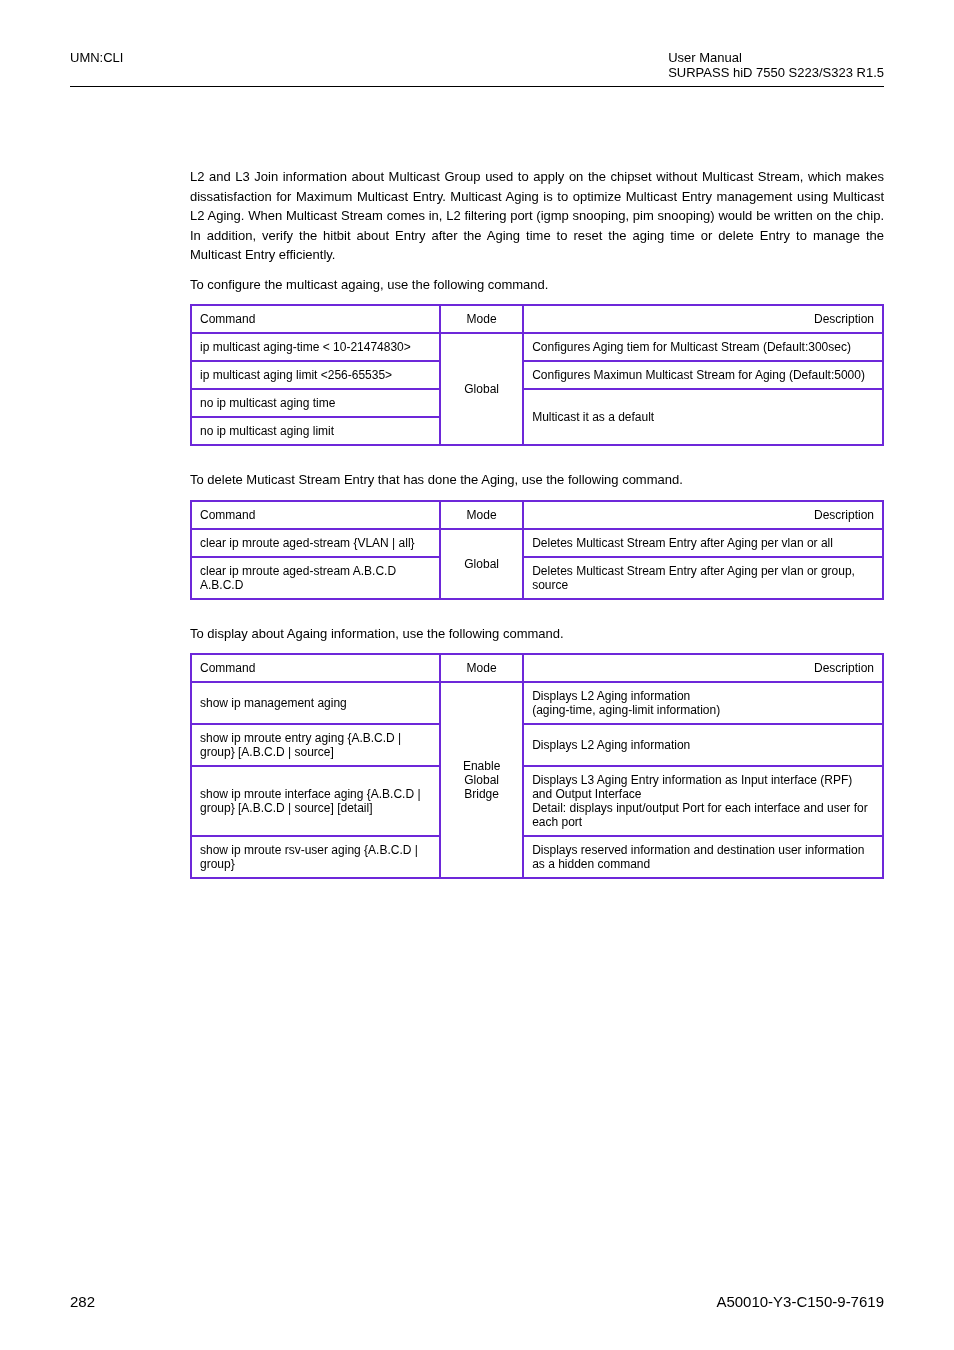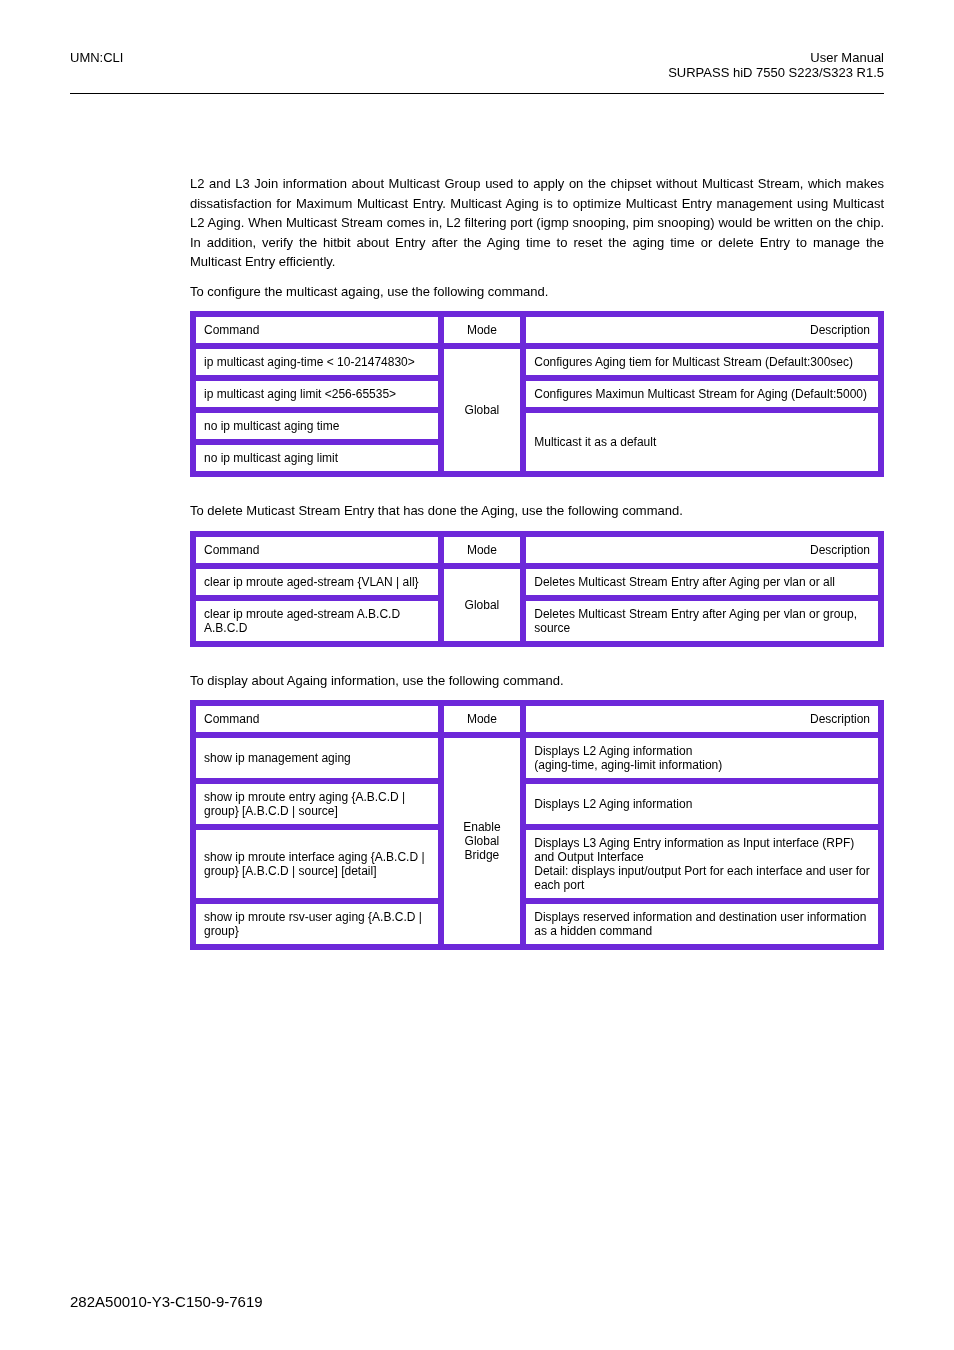--- a/index.html
+++ b/index.html
@@ -20,7 +20,7 @@
   .header {
     display: flex;
     justify-content: space-between;
-    padding-bottom: 13px;
+    padding-bottom: 6px;
     border-bottom: 1px solid #000;
     font-size: 13px;
   }

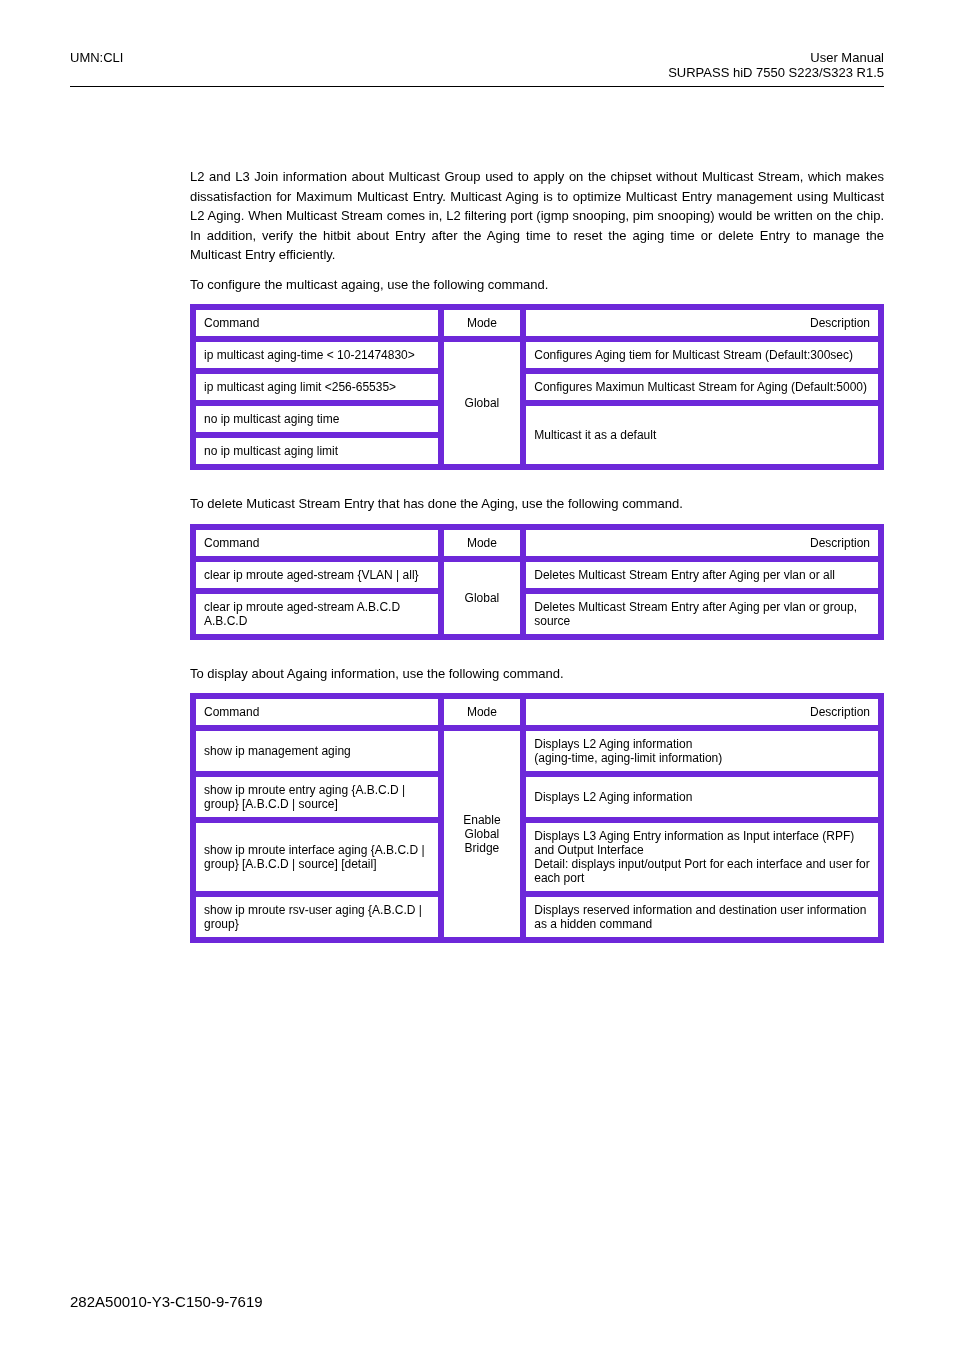--- a/index.html
+++ b/index.html
@@ -25,7 +25,6 @@
     font-size: 13px;
   }
   .header-right {
-    text-align: right;
   }
   .content {
     margin-left: 120px;

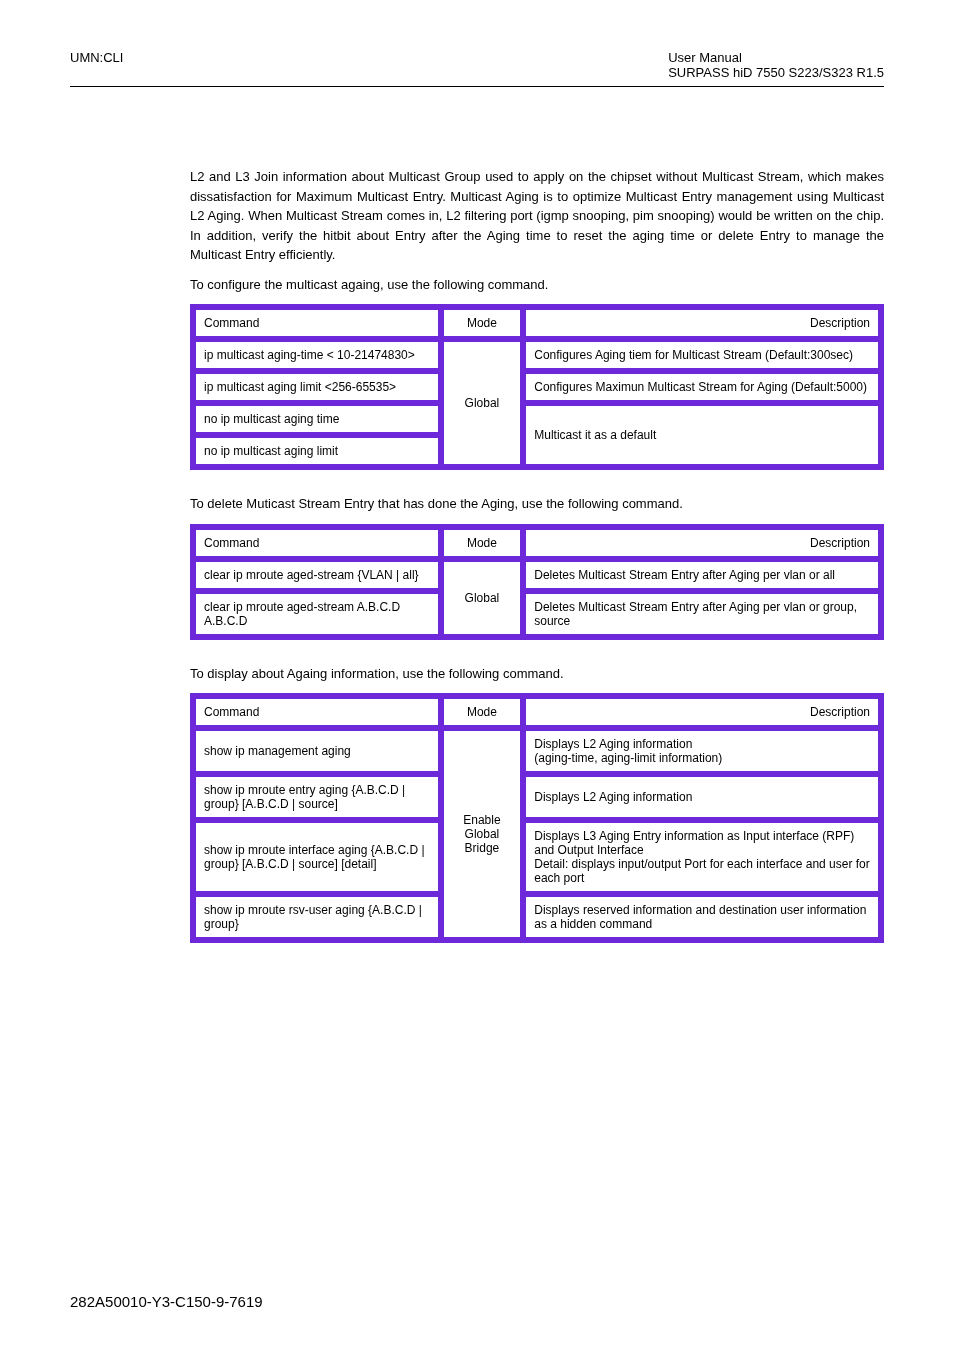--- a/index.html
+++ b/index.html
@@ -43,7 +43,7 @@
     font-size: 12px;
   }
   th, td {
-    border: 6px solid #6d28d9;
+    border: 2px solid #6d28d9;
     padding: 6px 8px;
     vertical-align: middle;
     text-align: left;

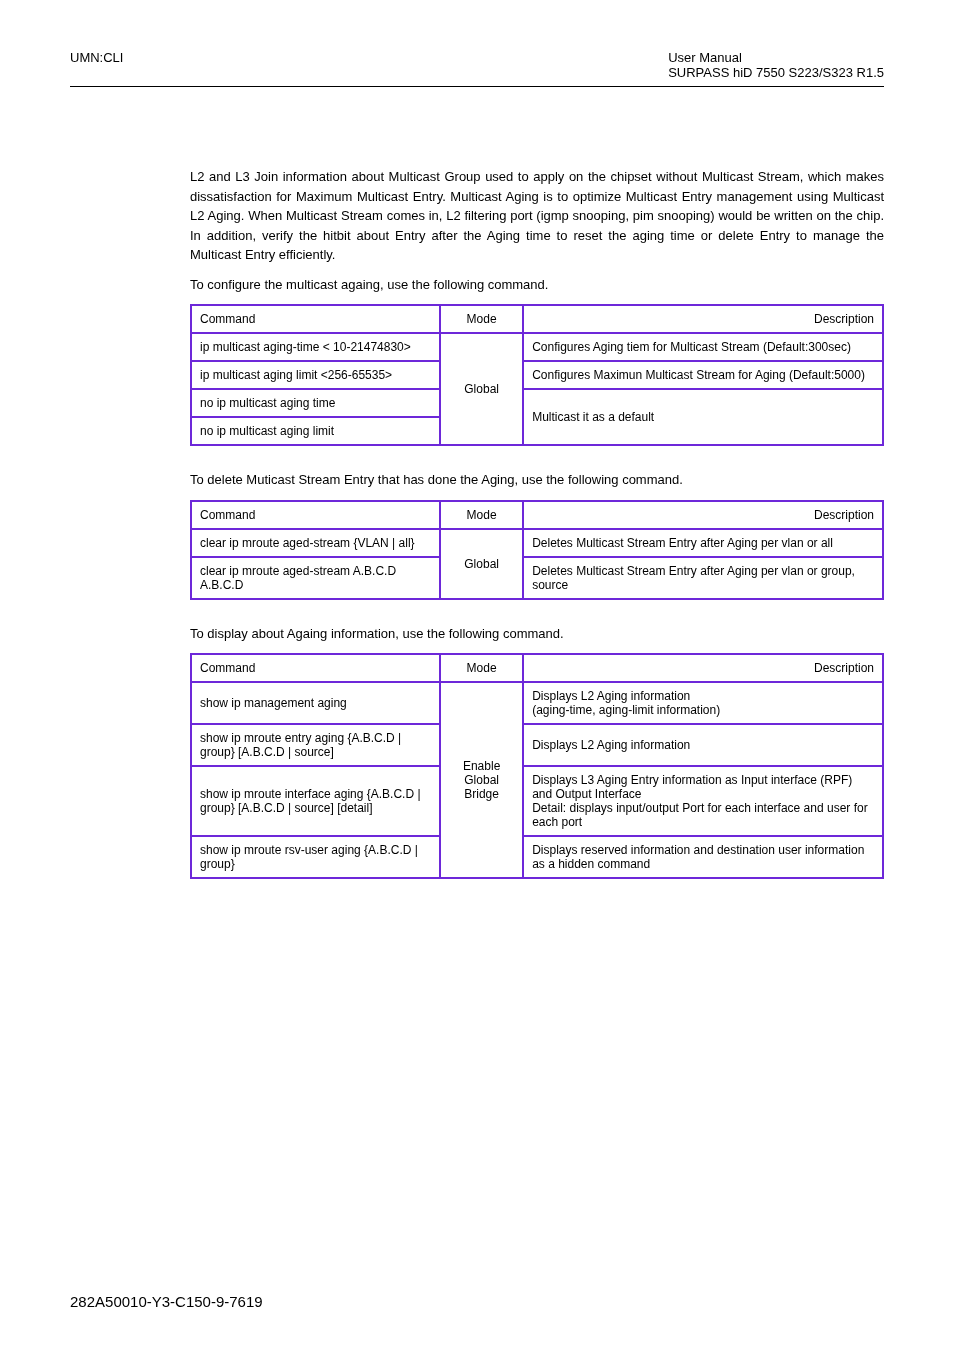--- a/index.html
+++ b/index.html
@@ -60,6 +60,7 @@
     left: 70px;
     right: 70px;
     display: flex;
+    justify-content: space-between;
     font-size: 15px;
   }
   .mode-cell { text-align: center; }

